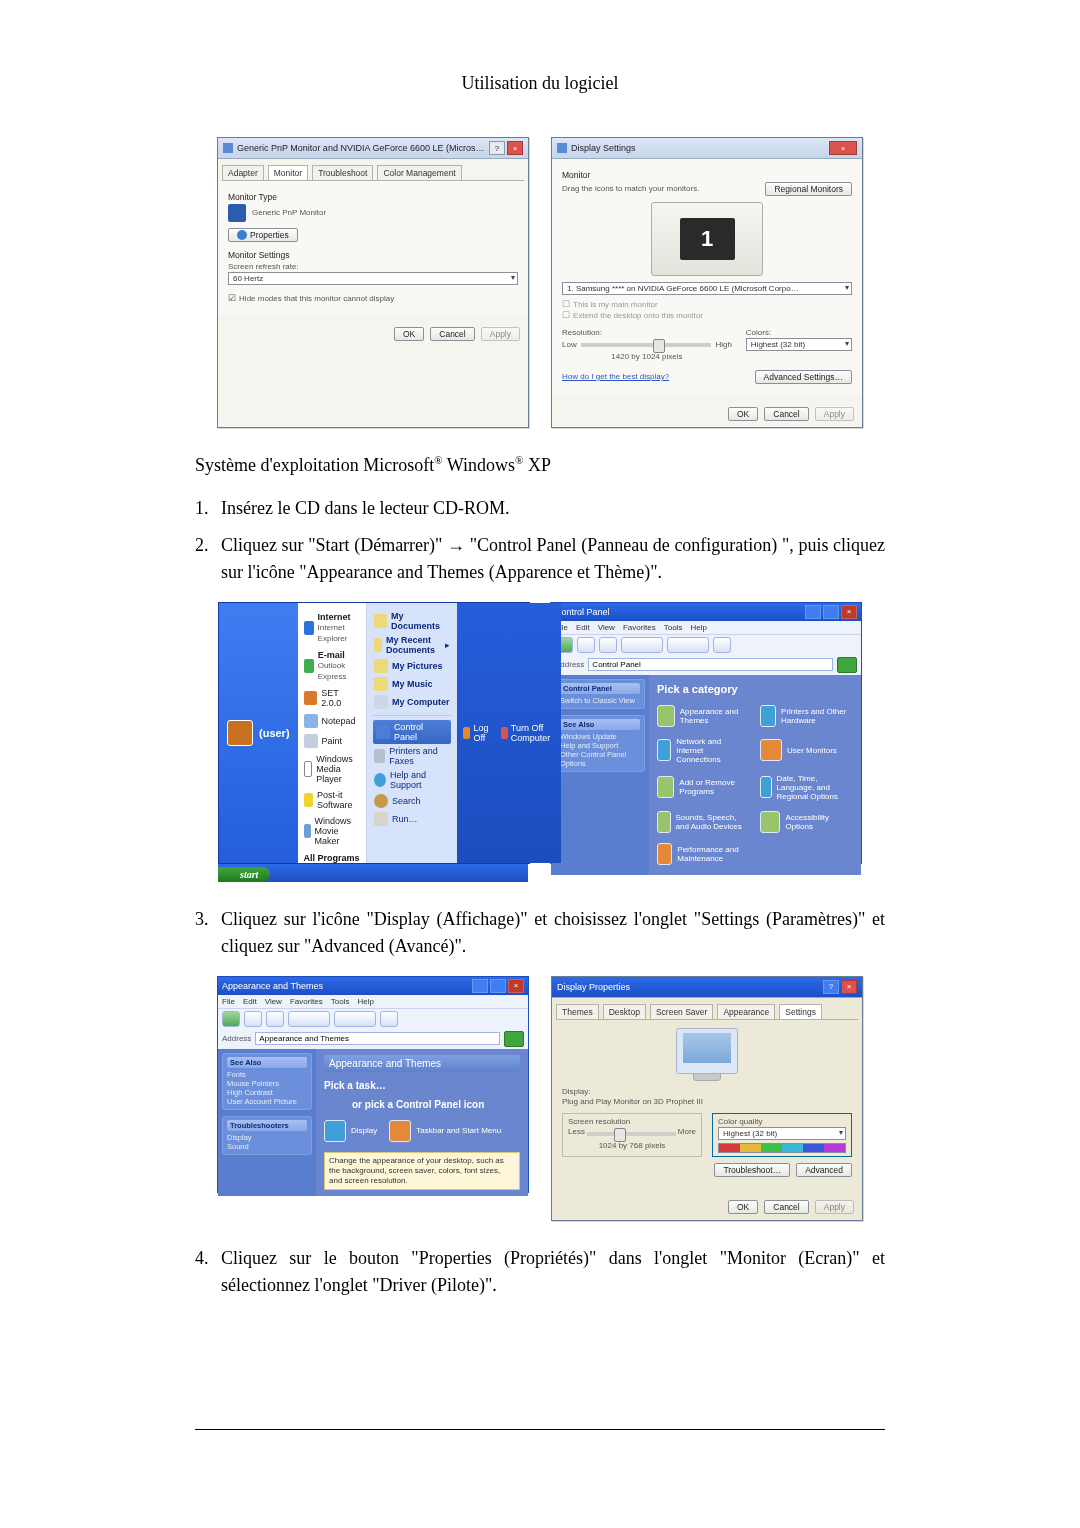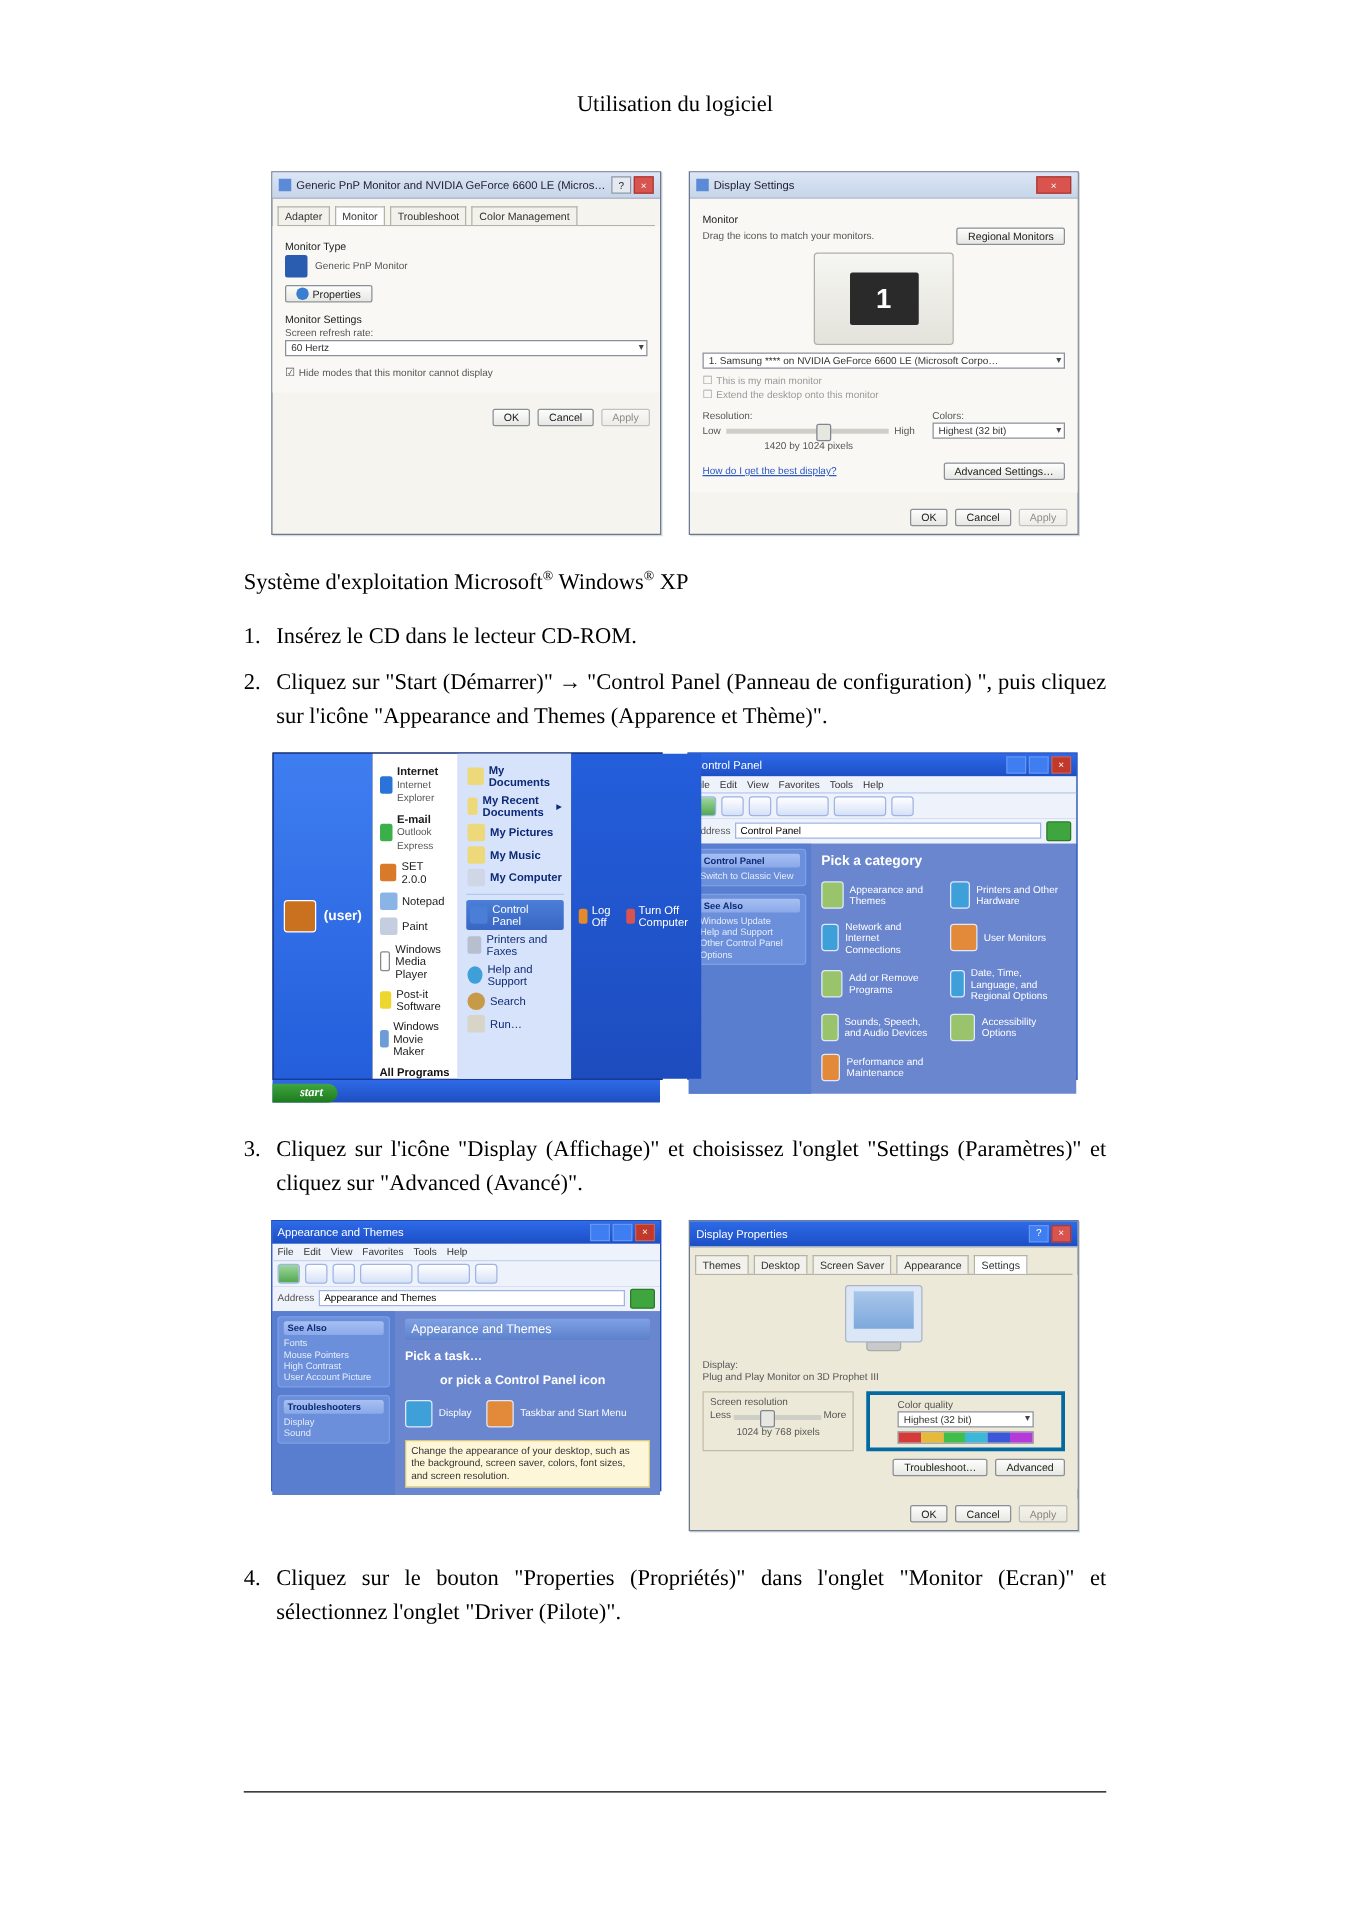--- a/index.html
+++ b/index.html
@@ -626,7 +626,7 @@
             </div>
             <div class="tiny" style="text-align:center;">1024 by 768 pixels</div>
           </div>
-          <div style="flex:1;border:3px solid #0369a1;padding:3px 22px;">
+          <div style="flex:1;border:1px solid #0369a1;padding:3px 5px;">
             <div class="tiny">Color quality</div>
             <div class="dropdown" style="display:block;">Highest (32 bit)</div>
             <div class="colorbar" style="margin-top:3px;border:1px solid #8b8f98;">

